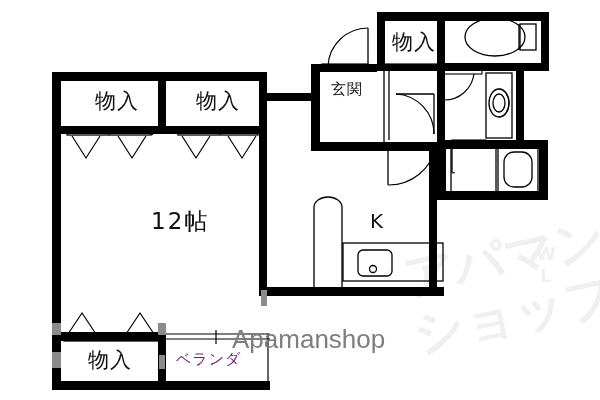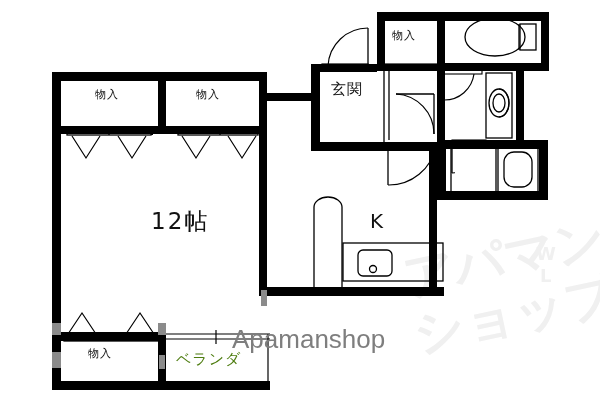--- a/index.html
+++ b/index.html
@@ -29,7 +29,7 @@
     letter-spacing: 1px;
   }
   .lbl-closet {
-    font-size: 11px;
+    font-size: 21px;
   }
   .lbl-main {
     font-size: 23px;

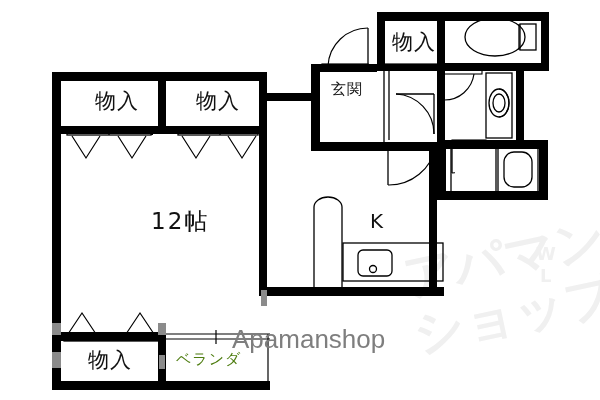--- a/index.html
+++ b/index.html
@@ -45,7 +45,7 @@
   }
   .lbl-veranda {
     font-size: 15px;
-    color: #4d7c0f;
+    color: #701a75;
   }
 </style>
 </head>

